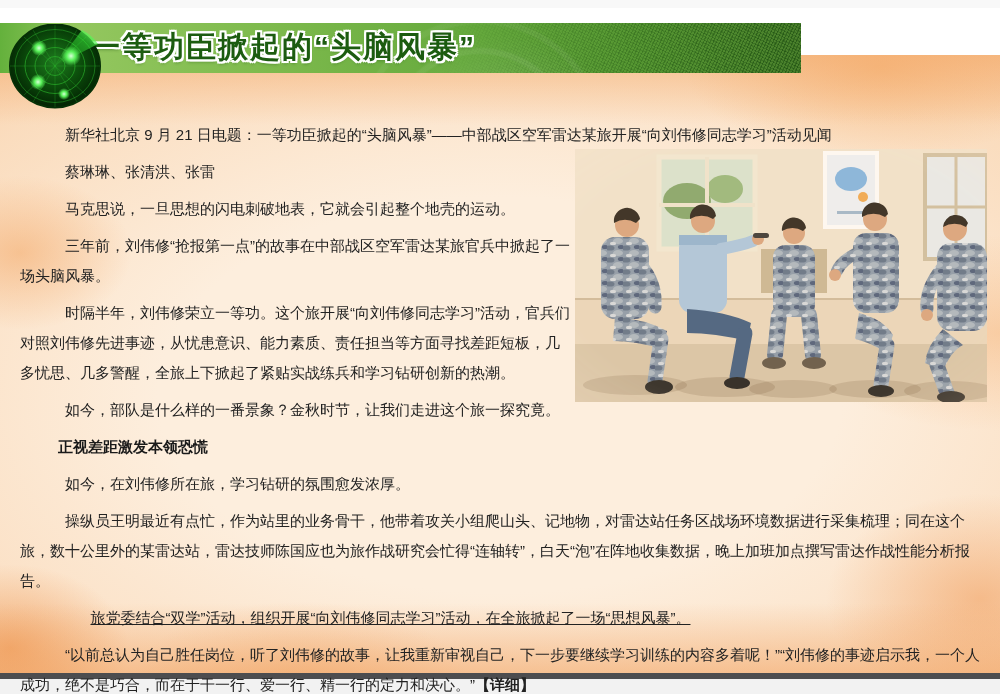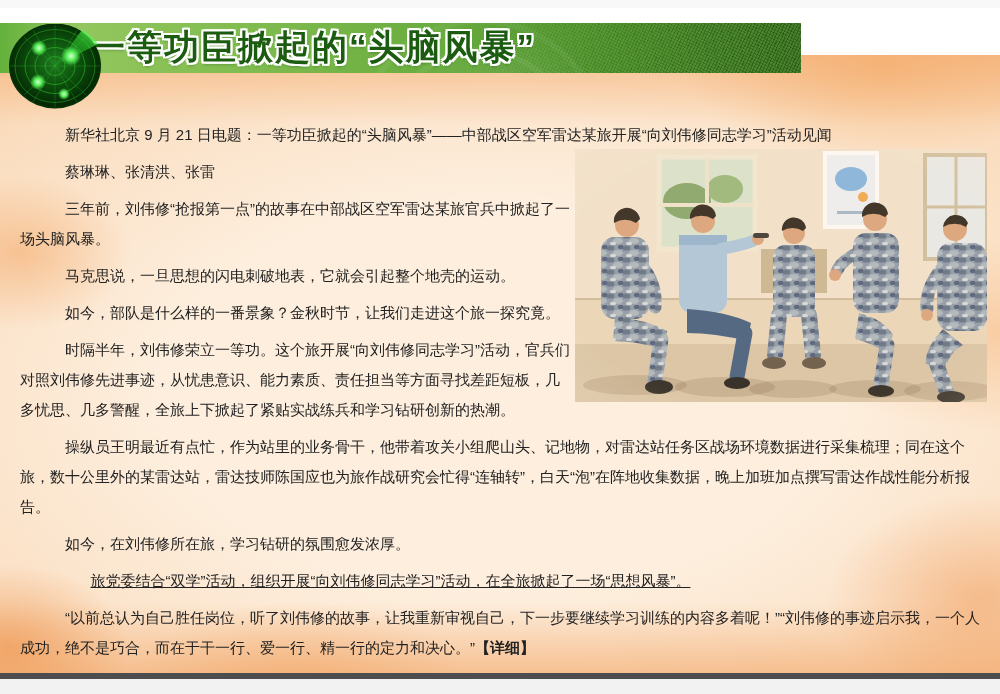--- a/index.html
+++ b/index.html
@@ -51,7 +51,7 @@
   }
   .banner-title{
     position:absolute;left:90px;top:50%;transform:translateY(-52%);
-    font-size:35px;font-weight:bold;letter-spacing:2px;color:#1c5c10;cursor:pointer;
+    font-size:30px;font-weight:bold;letter-spacing:2px;color:#1c5c10;cursor:pointer;
     text-shadow:
       -2px 0 0 #fff, 2px 0 0 #fff, 0 -2px 0 #fff, 0 2px 0 #fff,
       -2px -2px 0 #fff, 2px -2px 0 #fff, -2px 2px 0 #fff, 2px 2px 0 #fff,

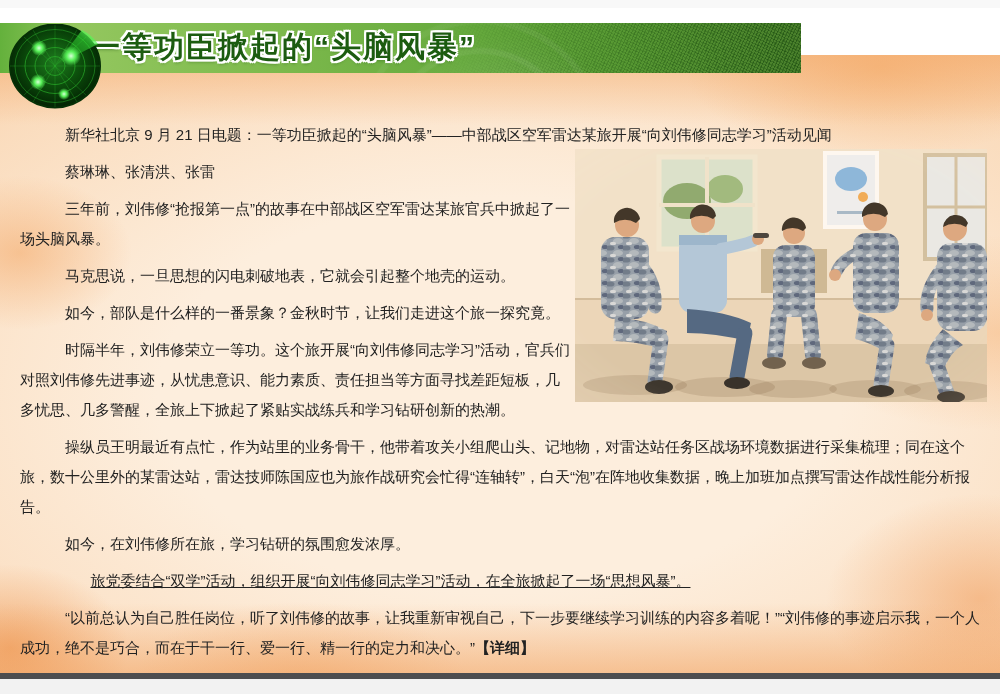--- a/index.html
+++ b/index.html
@@ -237,8 +237,8 @@
     </svg>
   </figure>
 
+  <p>马克思说，一旦思想的闪电刺破地表，它就会引起整个地壳的运动。</p>
   <p>三年前，刘伟修“抢报第一点”的故事在中部战区空军雷达某旅官兵中掀起了一场头脑风暴。</p>
-  <p>马克思说，一旦思想的闪电刺破地表，它就会引起整个地壳的运动。</p>
   <p>如今，部队是什么样的一番景象？金秋时节，让我们走进这个旅一探究竟。</p>
   <p>时隔半年，刘伟修荣立一等功。这个旅开展“向刘伟修同志学习”活动，官兵们对照刘伟修先进事迹，从忧患意识、能力素质、责任担当等方面寻找差距短板，几多忧思、几多警醒，全旅上下掀起了紧贴实战练兵和学习钻研创新的热潮。</p>
   <p>操纵员王明最近有点忙，作为站里的业务骨干，他带着攻关小组爬山头、记地物，对雷达站任务区战场环境数据进行采集梳理；同在这个旅，数十公里外的某雷达站，雷达技师陈国应也为旅作战研究会忙得“连轴转”，白天“泡”在阵地收集数据，晚上加班加点撰写雷达作战性能分析报告。</p>

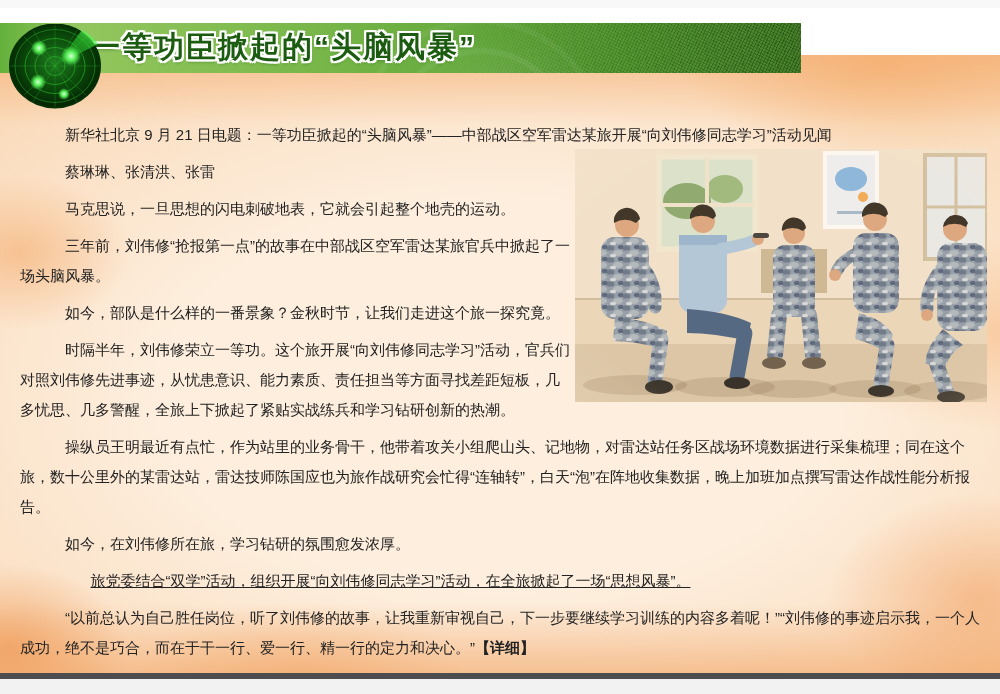--- a/index.html
+++ b/index.html
@@ -239,8 +239,8 @@
 
   <p>马克思说，一旦思想的闪电刺破地表，它就会引起整个地壳的运动。</p>
   <p>三年前，刘伟修“抢报第一点”的故事在中部战区空军雷达某旅官兵中掀起了一场头脑风暴。</p>
+  <p>时隔半年，刘伟修荣立一等功。这个旅开展“向刘伟修同志学习”活动，官兵们对照刘伟修先进事迹，从忧患意识、能力素质、责任担当等方面寻找差距短板，几多忧思、几多警醒，全旅上下掀起了紧贴实战练兵和学习钻研创新的热潮。</p>
   <p>如今，部队是什么样的一番景象？金秋时节，让我们走进这个旅一探究竟。</p>
-  <p>时隔半年，刘伟修荣立一等功。这个旅开展“向刘伟修同志学习”活动，官兵们对照刘伟修先进事迹，从忧患意识、能力素质、责任担当等方面寻找差距短板，几多忧思、几多警醒，全旅上下掀起了紧贴实战练兵和学习钻研创新的热潮。</p>
   <p>操纵员王明最近有点忙，作为站里的业务骨干，他带着攻关小组爬山头、记地物，对雷达站任务区战场环境数据进行采集梳理；同在这个旅，数十公里外的某雷达站，雷达技师陈国应也为旅作战研究会忙得“连轴转”，白天“泡”在阵地收集数据，晚上加班加点撰写雷达作战性能分析报告。</p>
   <p>如今，在刘伟修所在旅，学习钻研的氛围愈发浓厚。</p>
   <p class="more-indent">旅党委结合“双学”活动，组织开展“向刘伟修同志学习”活动，在全旅掀起了一场“思想风暴”。</p>

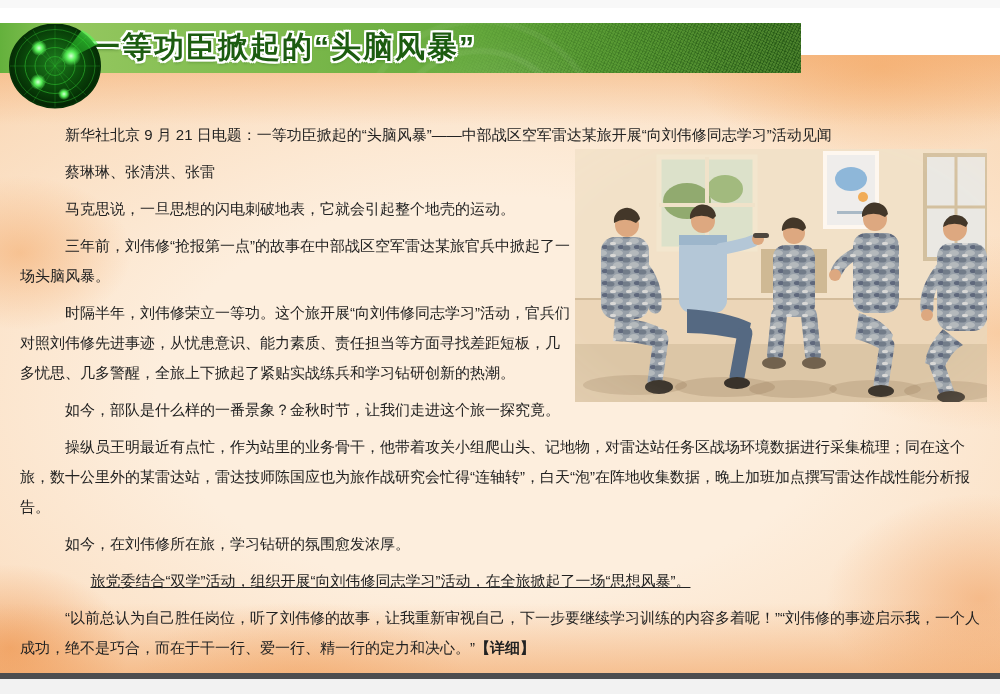--- a/index.html
+++ b/index.html
@@ -241,6 +241,7 @@
   <p>三年前，刘伟修“抢报第一点”的故事在中部战区空军雷达某旅官兵中掀起了一场头脑风暴。</p>
   <p>时隔半年，刘伟修荣立一等功。这个旅开展“向刘伟修同志学习”活动，官兵们对照刘伟修先进事迹，从忧患意识、能力素质、责任担当等方面寻找差距短板，几多忧思、几多警醒，全旅上下掀起了紧贴实战练兵和学习钻研创新的热潮。</p>
   <p>如今，部队是什么样的一番景象？金秋时节，让我们走进这个旅一探究竟。</p>
+  <p class="section-heading">正视差距激发本领恐慌</p>
   <p>操纵员王明最近有点忙，作为站里的业务骨干，他带着攻关小组爬山头、记地物，对雷达站任务区战场环境数据进行采集梳理；同在这个旅，数十公里外的某雷达站，雷达技师陈国应也为旅作战研究会忙得“连轴转”，白天“泡”在阵地收集数据，晚上加班加点撰写雷达作战性能分析报告。</p>
   <p>如今，在刘伟修所在旅，学习钻研的氛围愈发浓厚。</p>
   <p class="more-indent">旅党委结合“双学”活动，组织开展“向刘伟修同志学习”活动，在全旅掀起了一场“思想风暴”。</p>

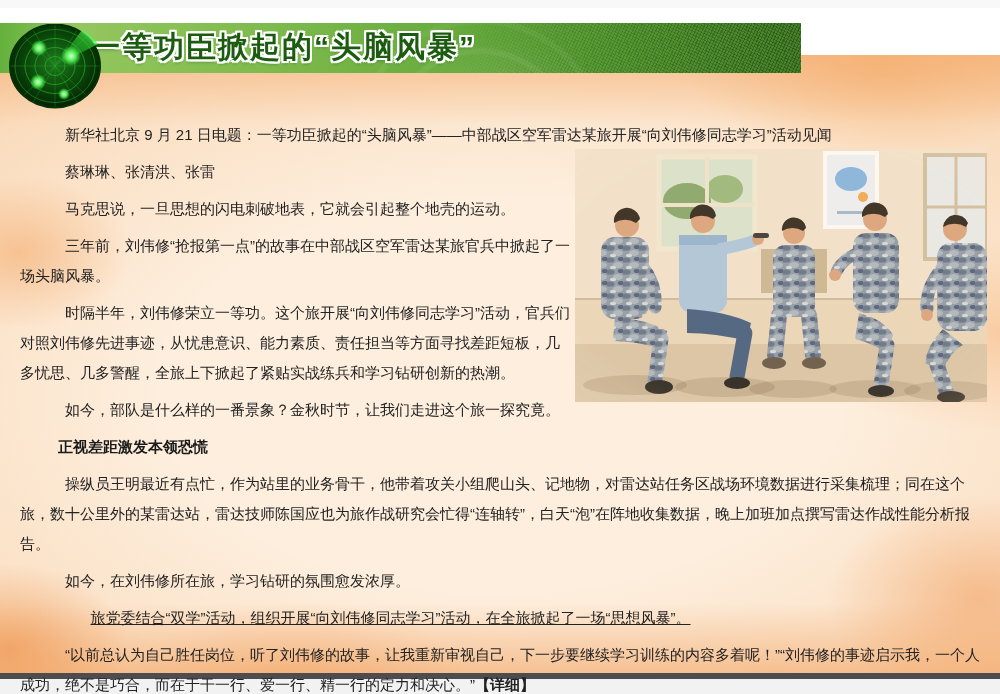--- a/index.html
+++ b/index.html
@@ -242,8 +242,8 @@
   <p>时隔半年，刘伟修荣立一等功。这个旅开展“向刘伟修同志学习”活动，官兵们对照刘伟修先进事迹，从忧患意识、能力素质、责任担当等方面寻找差距短板，几多忧思、几多警醒，全旅上下掀起了紧贴实战练兵和学习钻研创新的热潮。</p>
   <p>如今，部队是什么样的一番景象？金秋时节，让我们走进这个旅一探究竟。</p>
   <p class="section-heading">正视差距激发本领恐慌</p>
+  <p>如今，在刘伟修所在旅，学习钻研的氛围愈发浓厚。</p>
   <p>操纵员王明最近有点忙，作为站里的业务骨干，他带着攻关小组爬山头、记地物，对雷达站任务区战场环境数据进行采集梳理；同在这个旅，数十公里外的某雷达站，雷达技师陈国应也为旅作战研究会忙得“连轴转”，白天“泡”在阵地收集数据，晚上加班加点撰写雷达作战性能分析报告。</p>
-  <p>如今，在刘伟修所在旅，学习钻研的氛围愈发浓厚。</p>
   <p class="more-indent">旅党委结合“双学”活动，组织开展“向刘伟修同志学习”活动，在全旅掀起了一场“思想风暴”。</p>
   <p><span>“以前总认为自己胜任岗位，听了刘伟修的故事，让我重新审视自己，下一步要继续学习训练的内容多着呢！”“刘伟修的事迹启示我，一个人成功，绝不是巧合，而在于干一行、爱一行、精一行的定力和决心。”</span><span class="detail-link">【详细】</span></p>
 </div>

